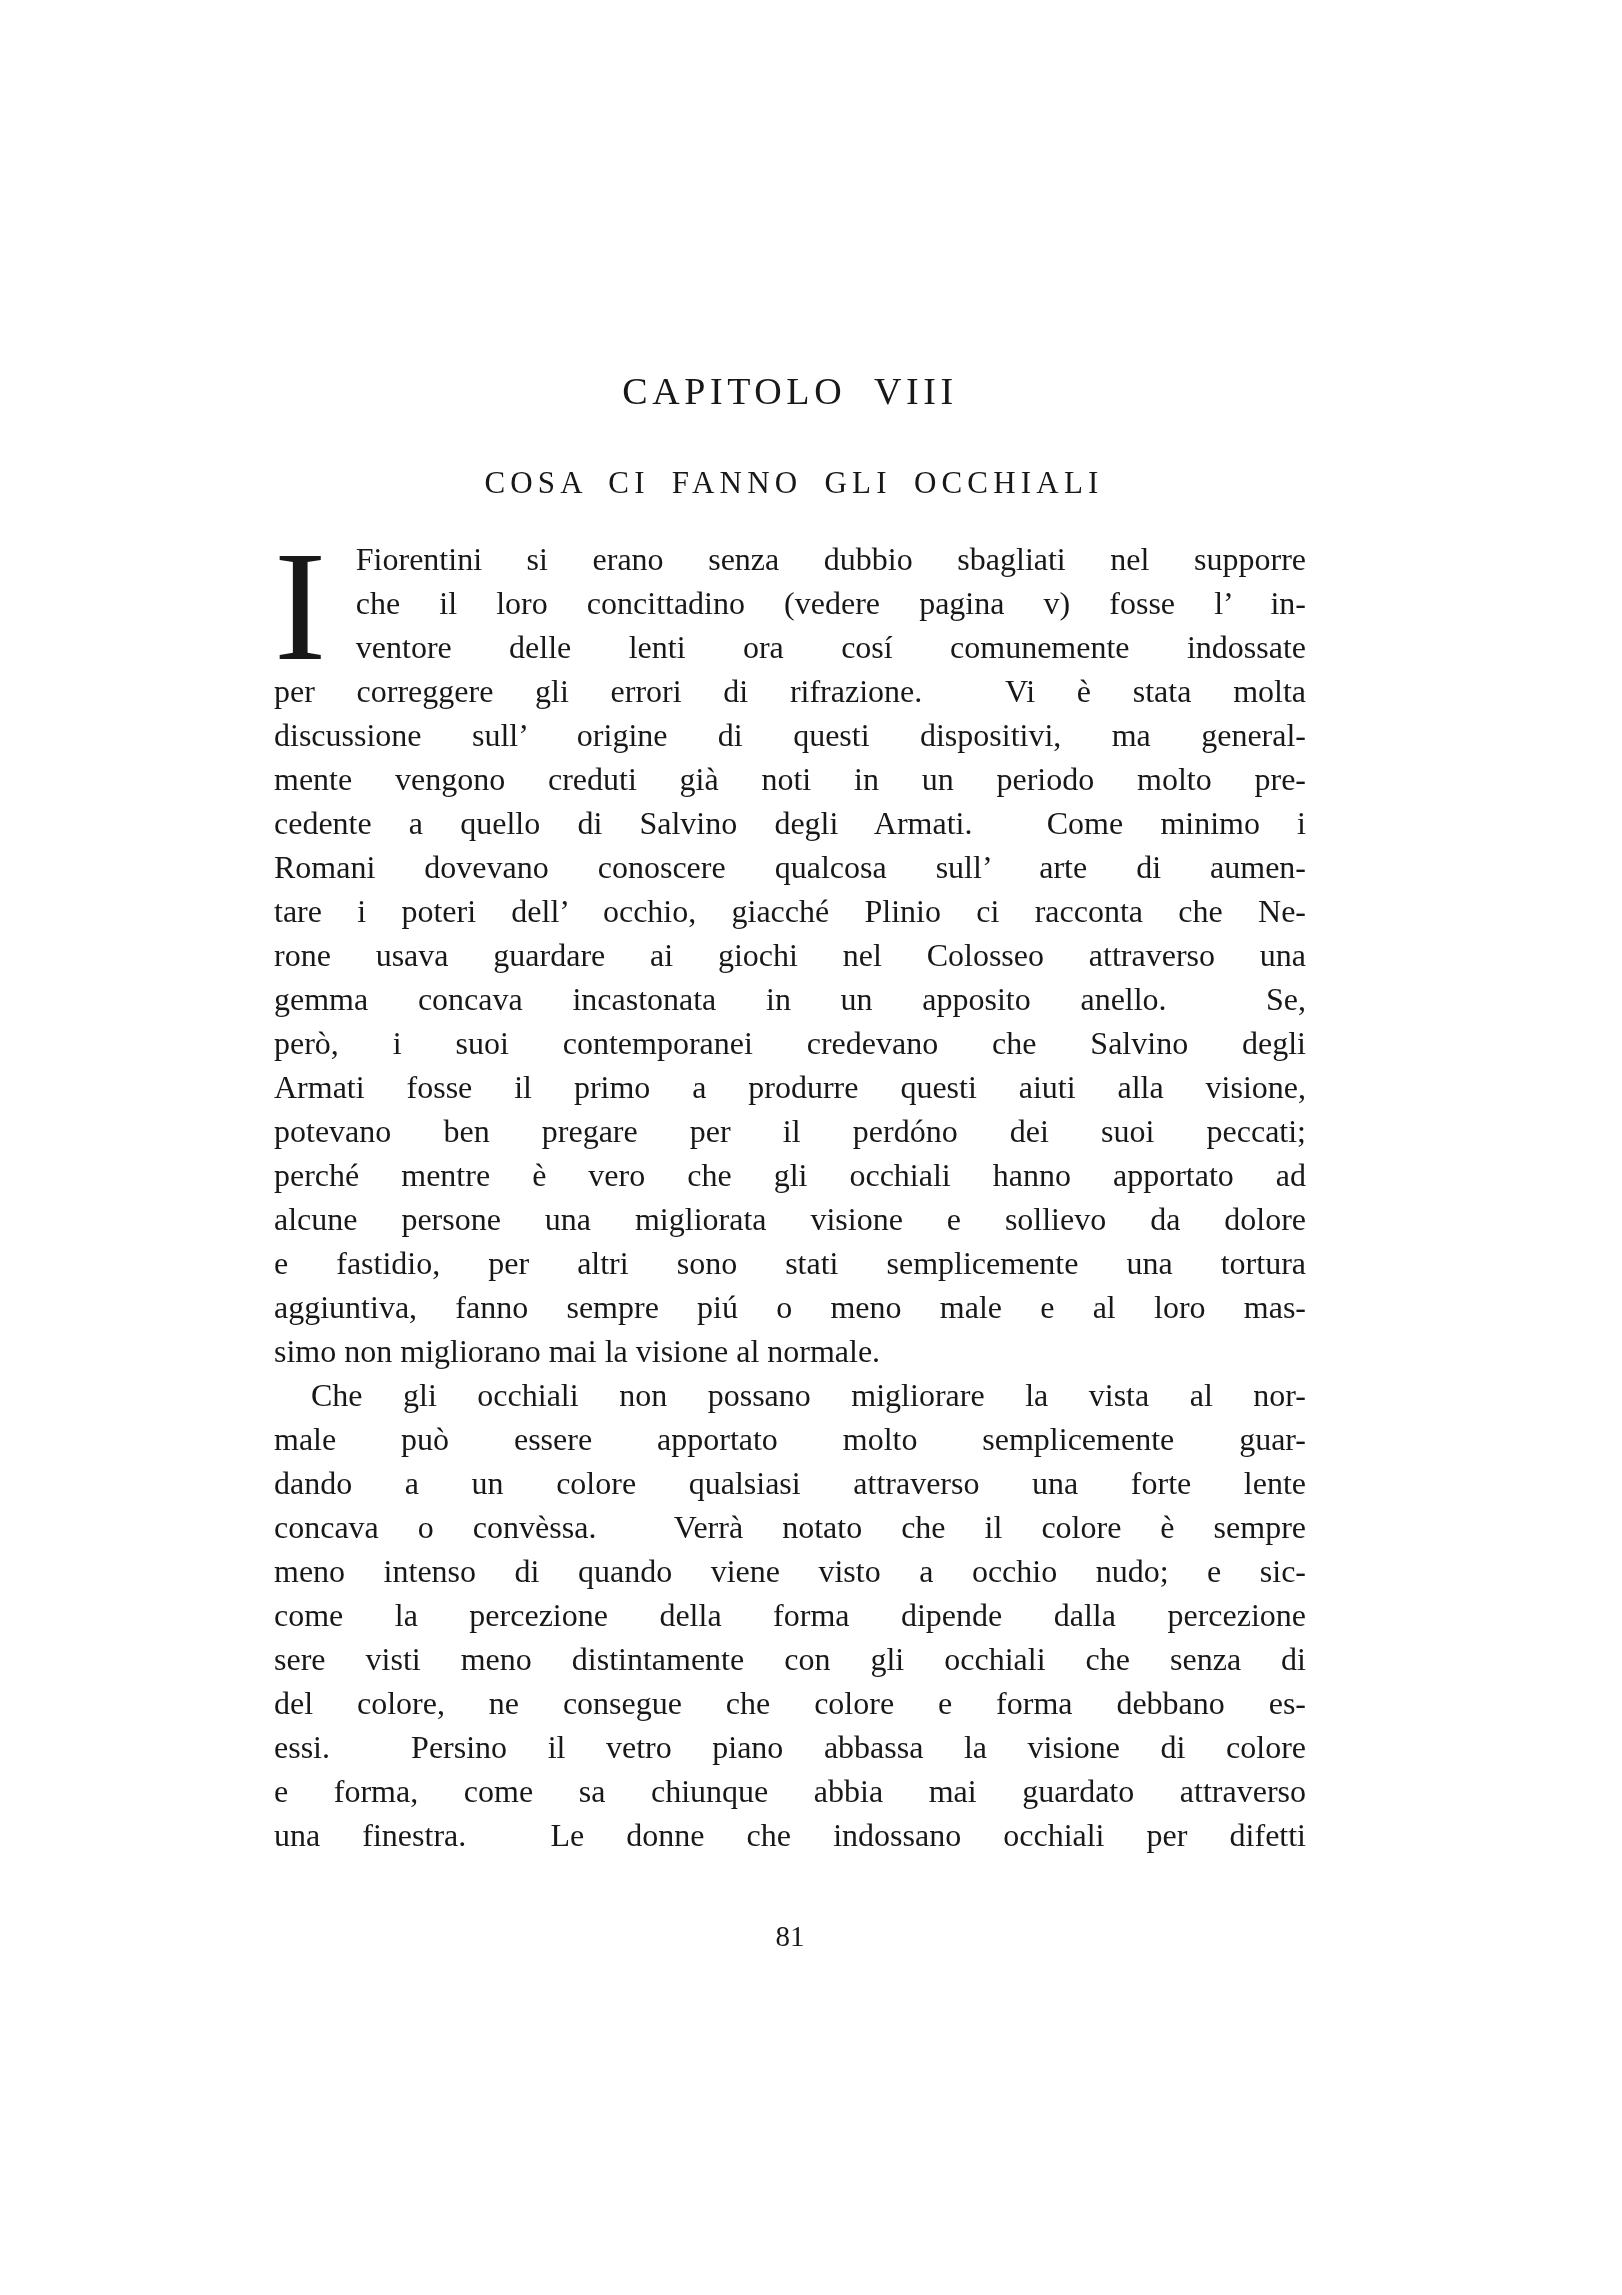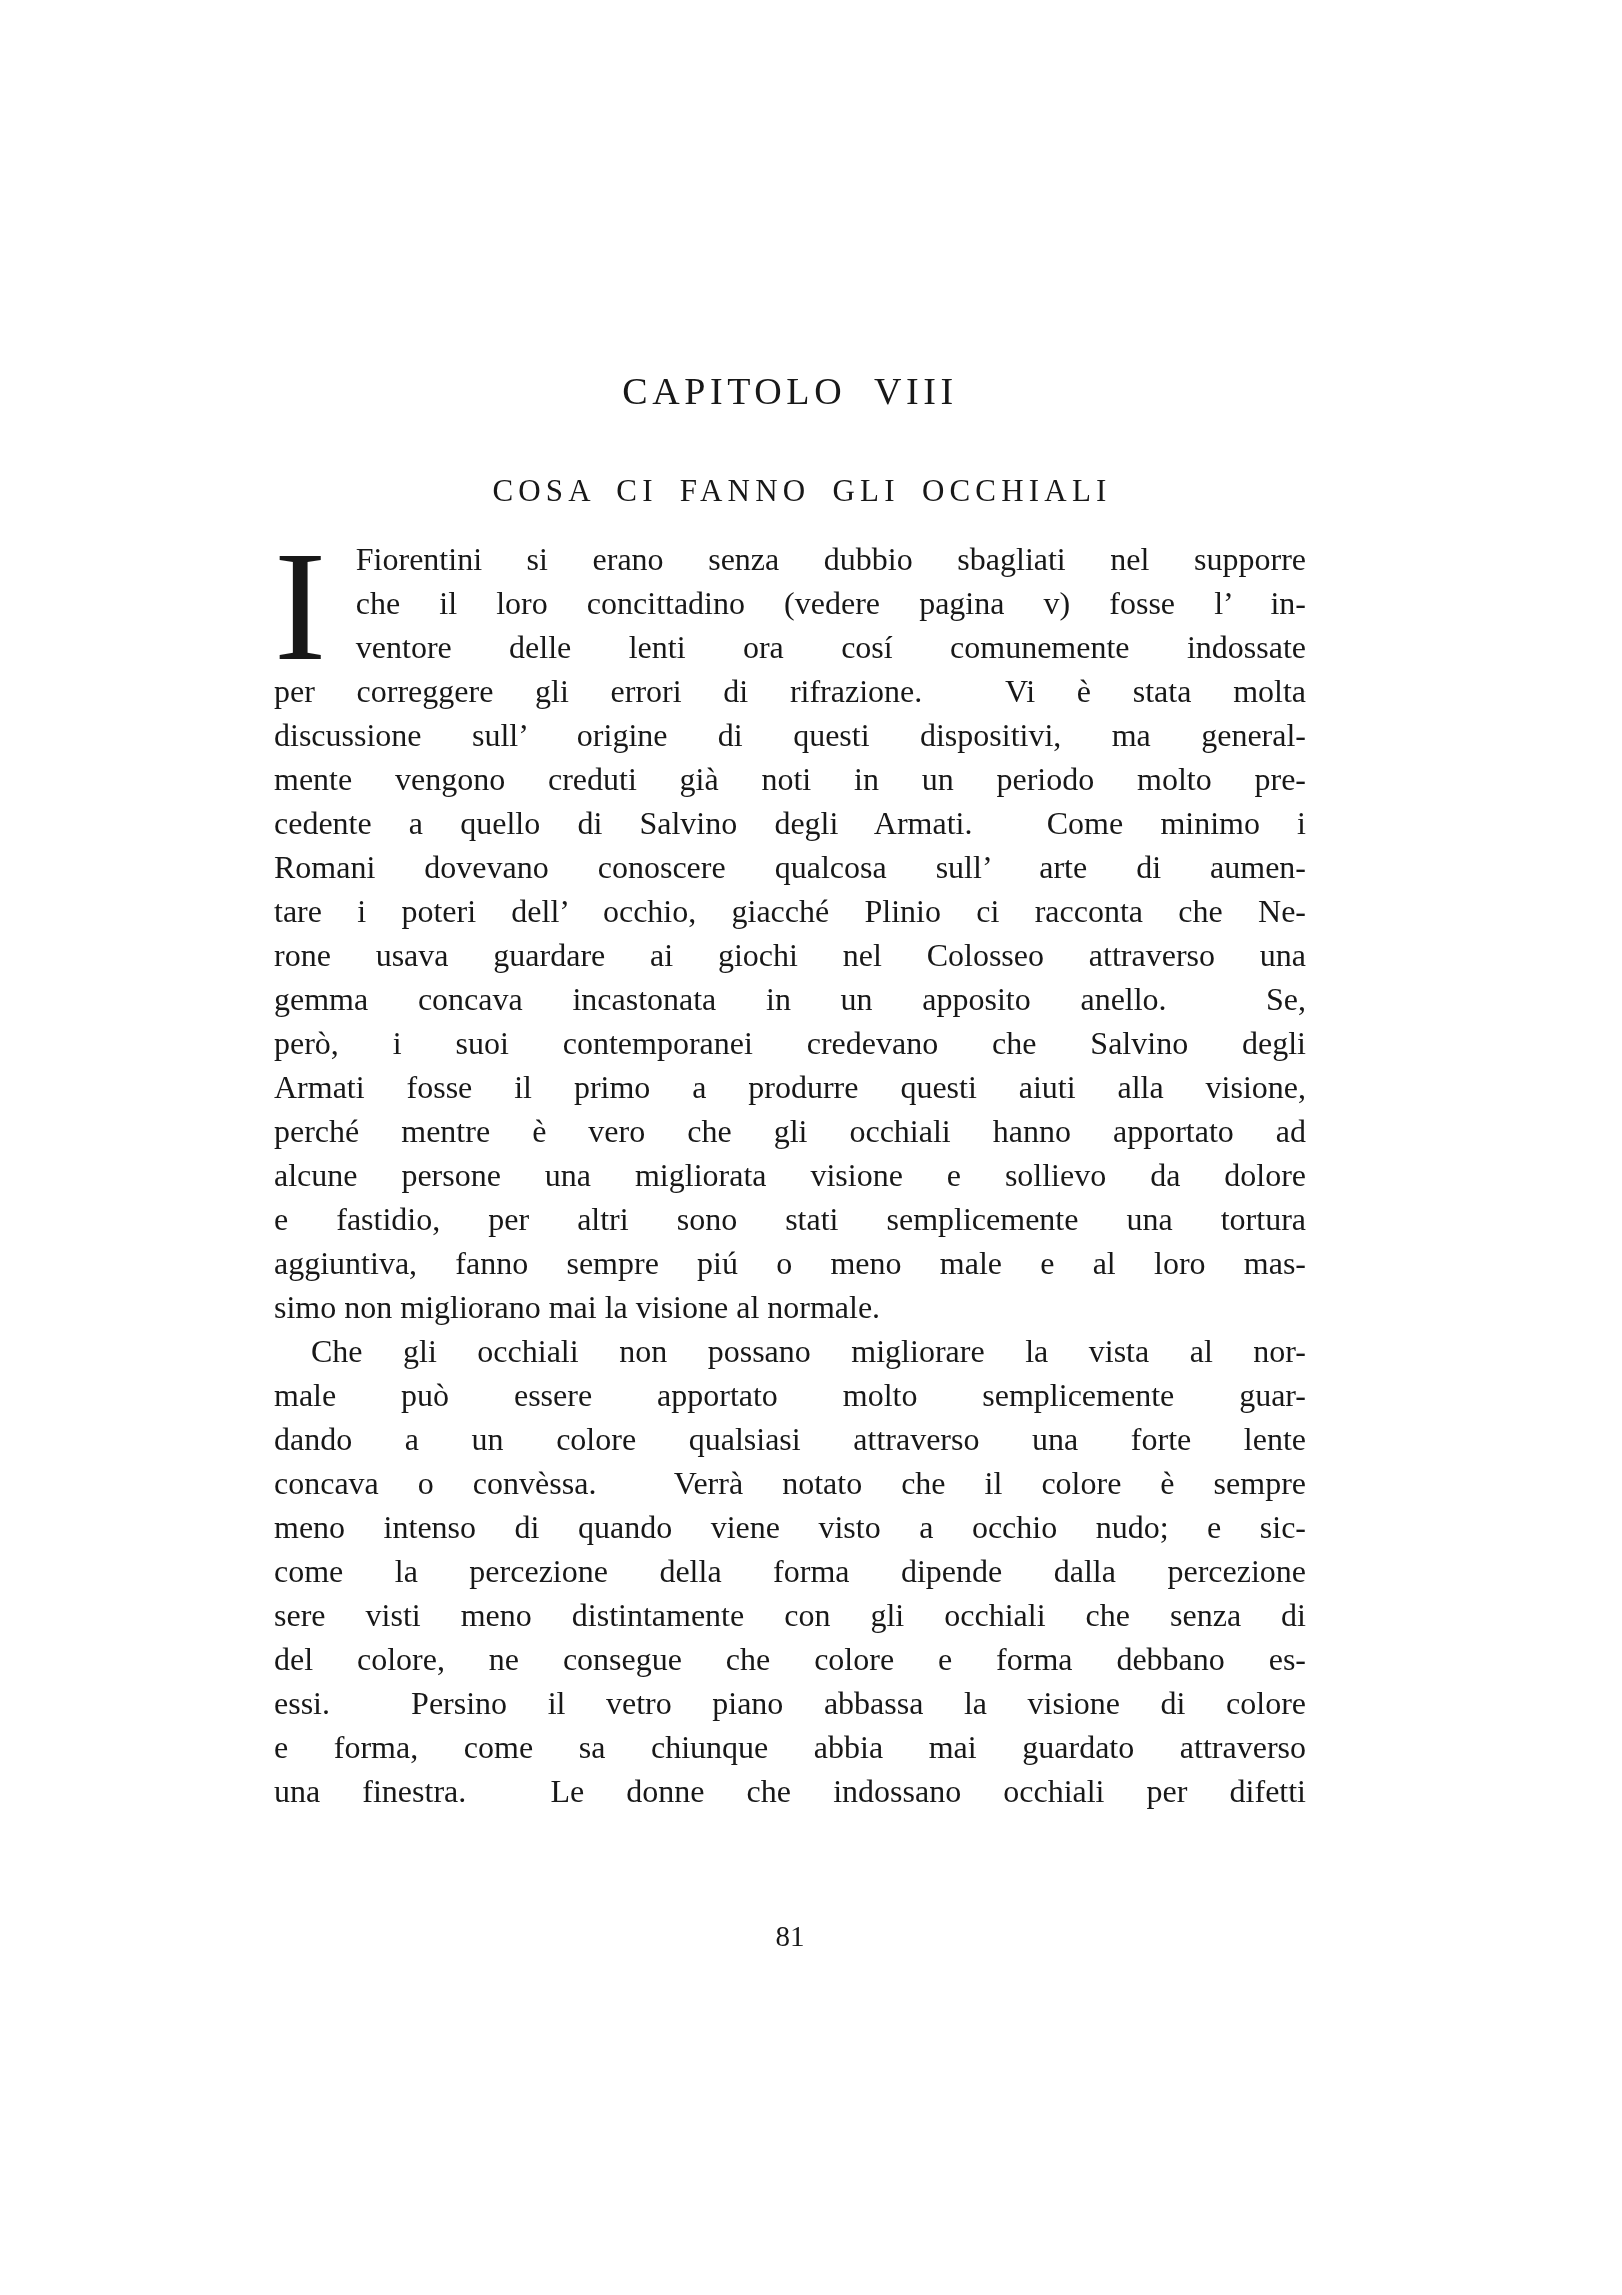--- a/index.html
+++ b/index.html
@@ -17,7 +17,7 @@
     text-align:center; letter-spacing:4.6px; word-spacing:14.4px;
   }
   .chapter-subtitle {
-    position:absolute; top:459px; left:274px; width:1032px; margin:12px;
+    position:absolute; top:459px; left:274px; width:1032px; margin:4px;
     font-size:31px; line-height:39px; font-weight:normal;
     text-align:center; letter-spacing:5.2px; word-spacing:9.2px;
   }

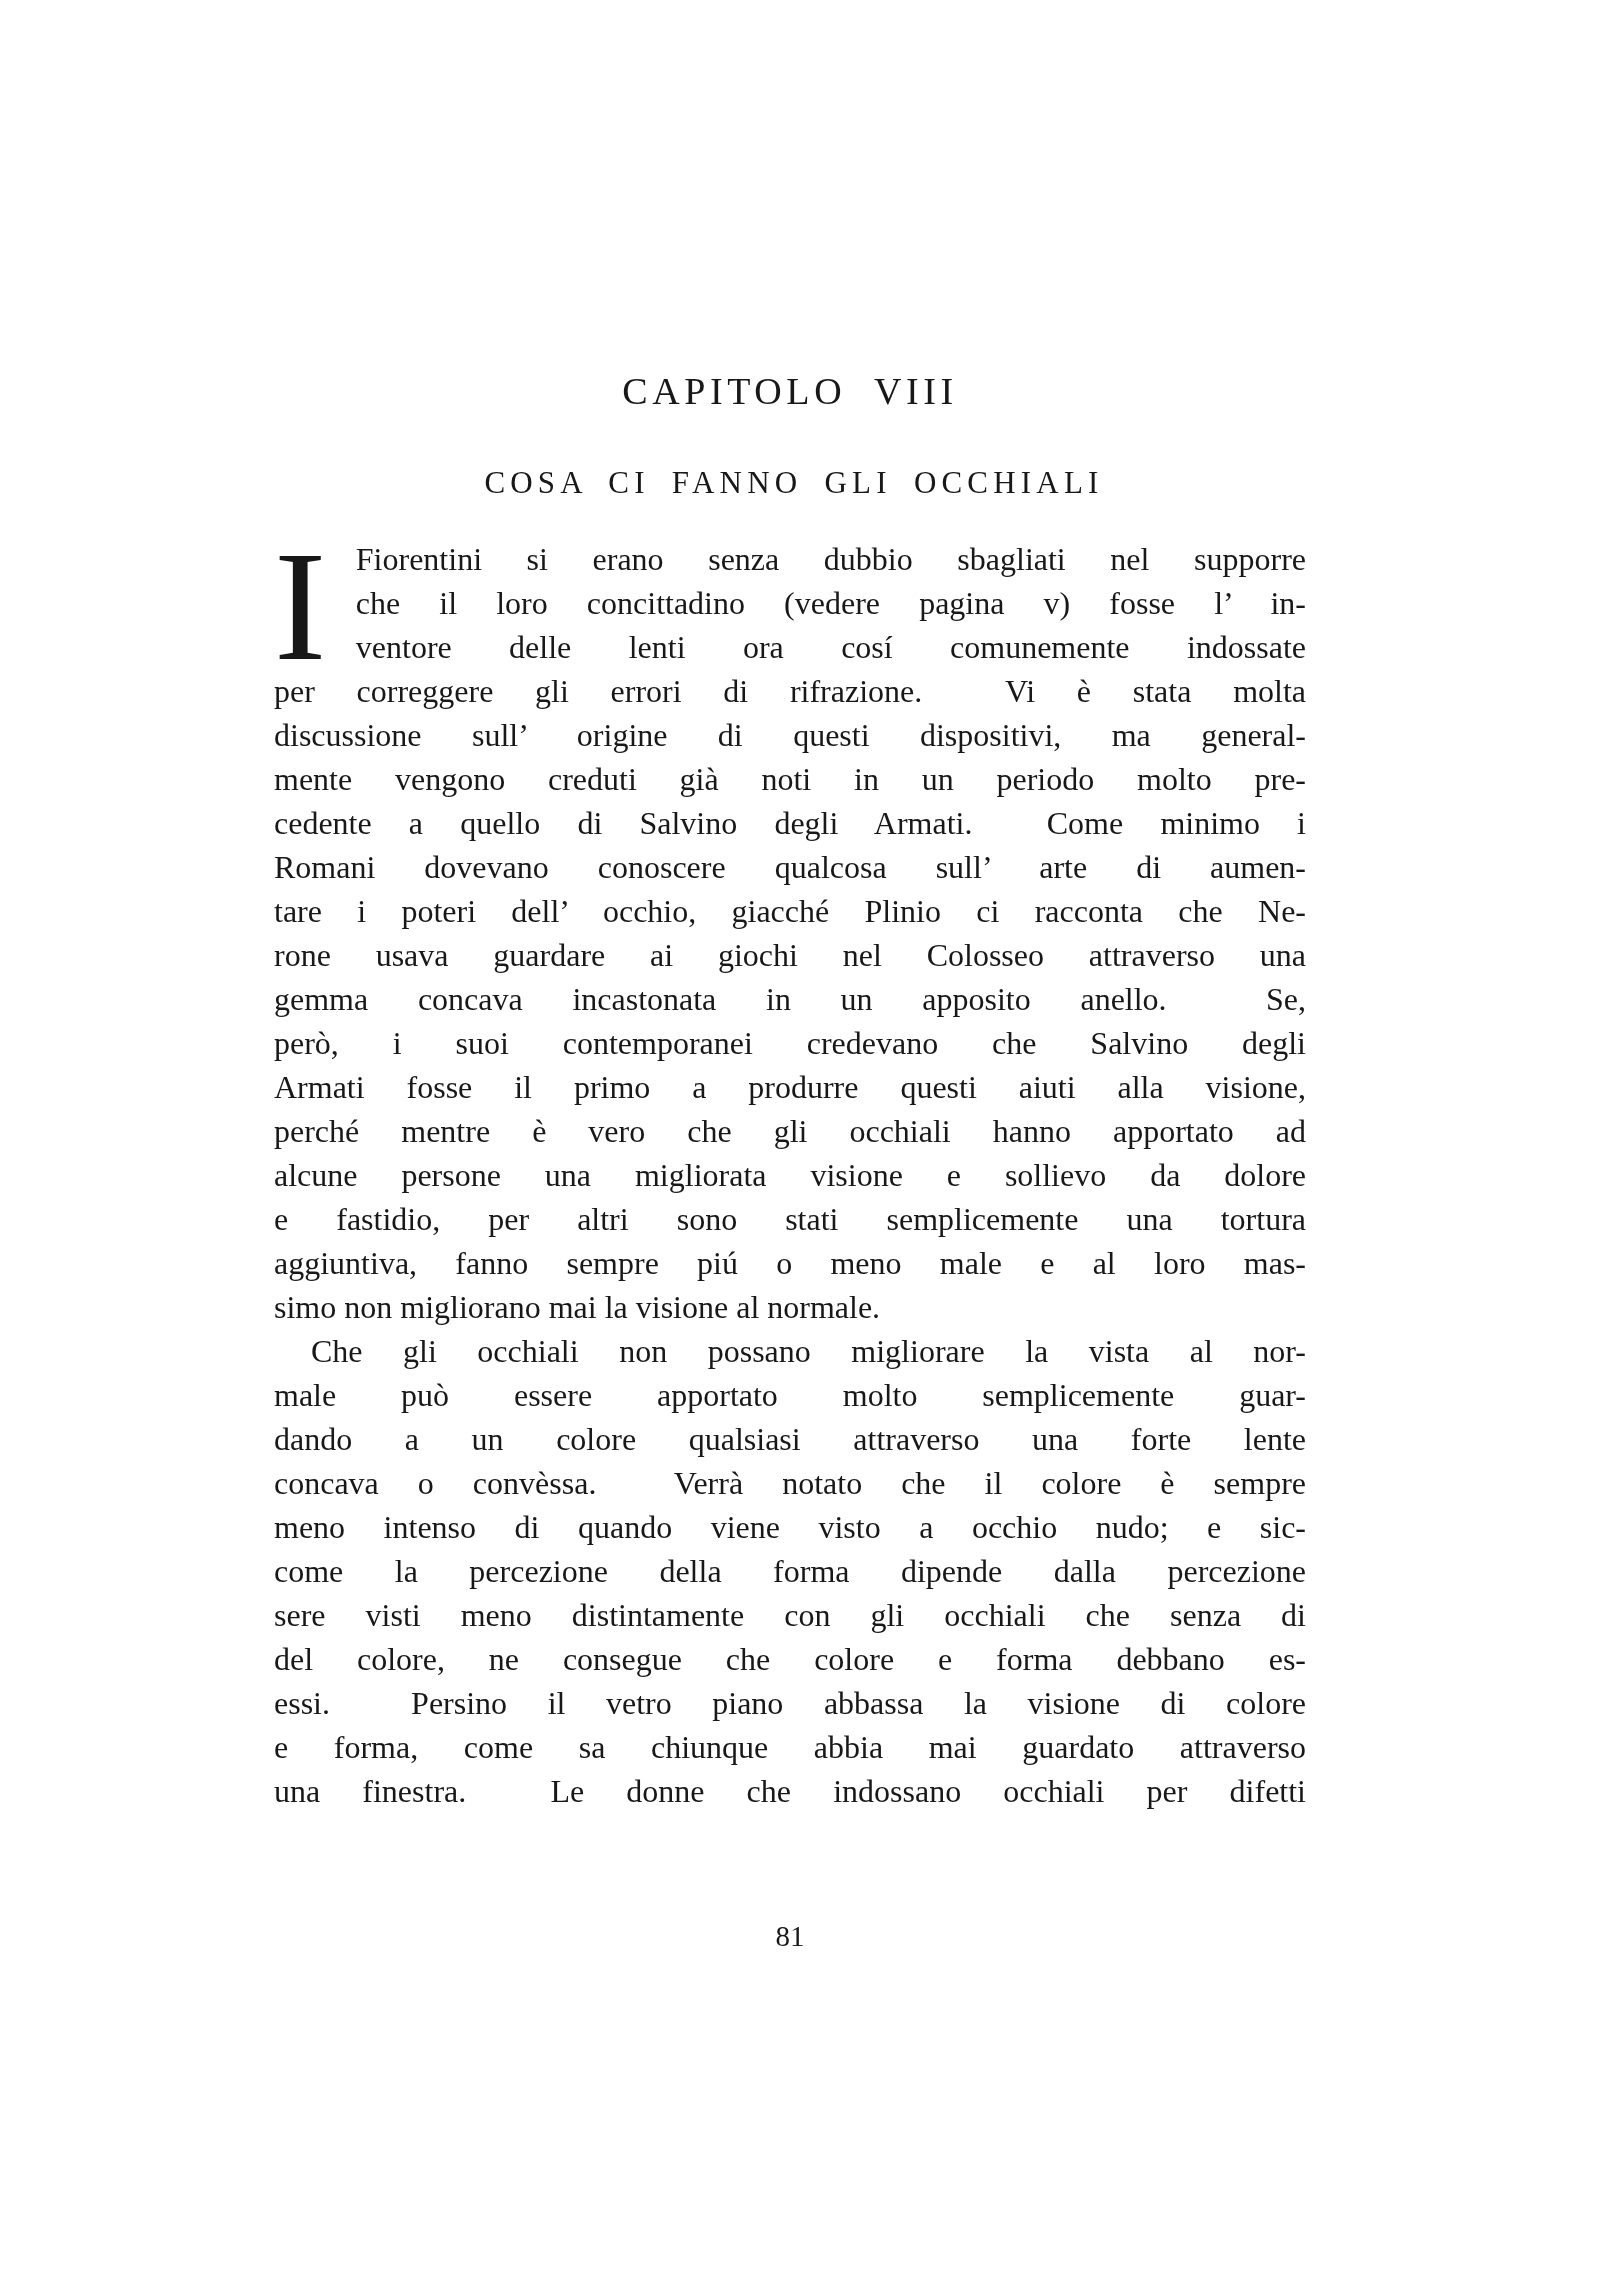--- a/index.html
+++ b/index.html
@@ -70,6 +70,7 @@
       <div class="line">gemma concava incastonata in un apposito anello.&nbsp; Se,</div>
       <div class="line">però, i suoi contemporanei credevano che Salvino degli</div>
       <div class="line">Armati fosse il primo a produrre questi aiuti alla visione,</div>
+      <div class="line">potevano ben pregare per il perdóno dei suoi peccati;</div>
       <div class="line">perché mentre è vero che gli occhiali hanno apportato ad</div>
       <div class="line">alcune persone una migliorata visione e sollievo da dolore</div>
       <div class="line">e fastidio, per altri sono stati semplicemente una tortura</div>

